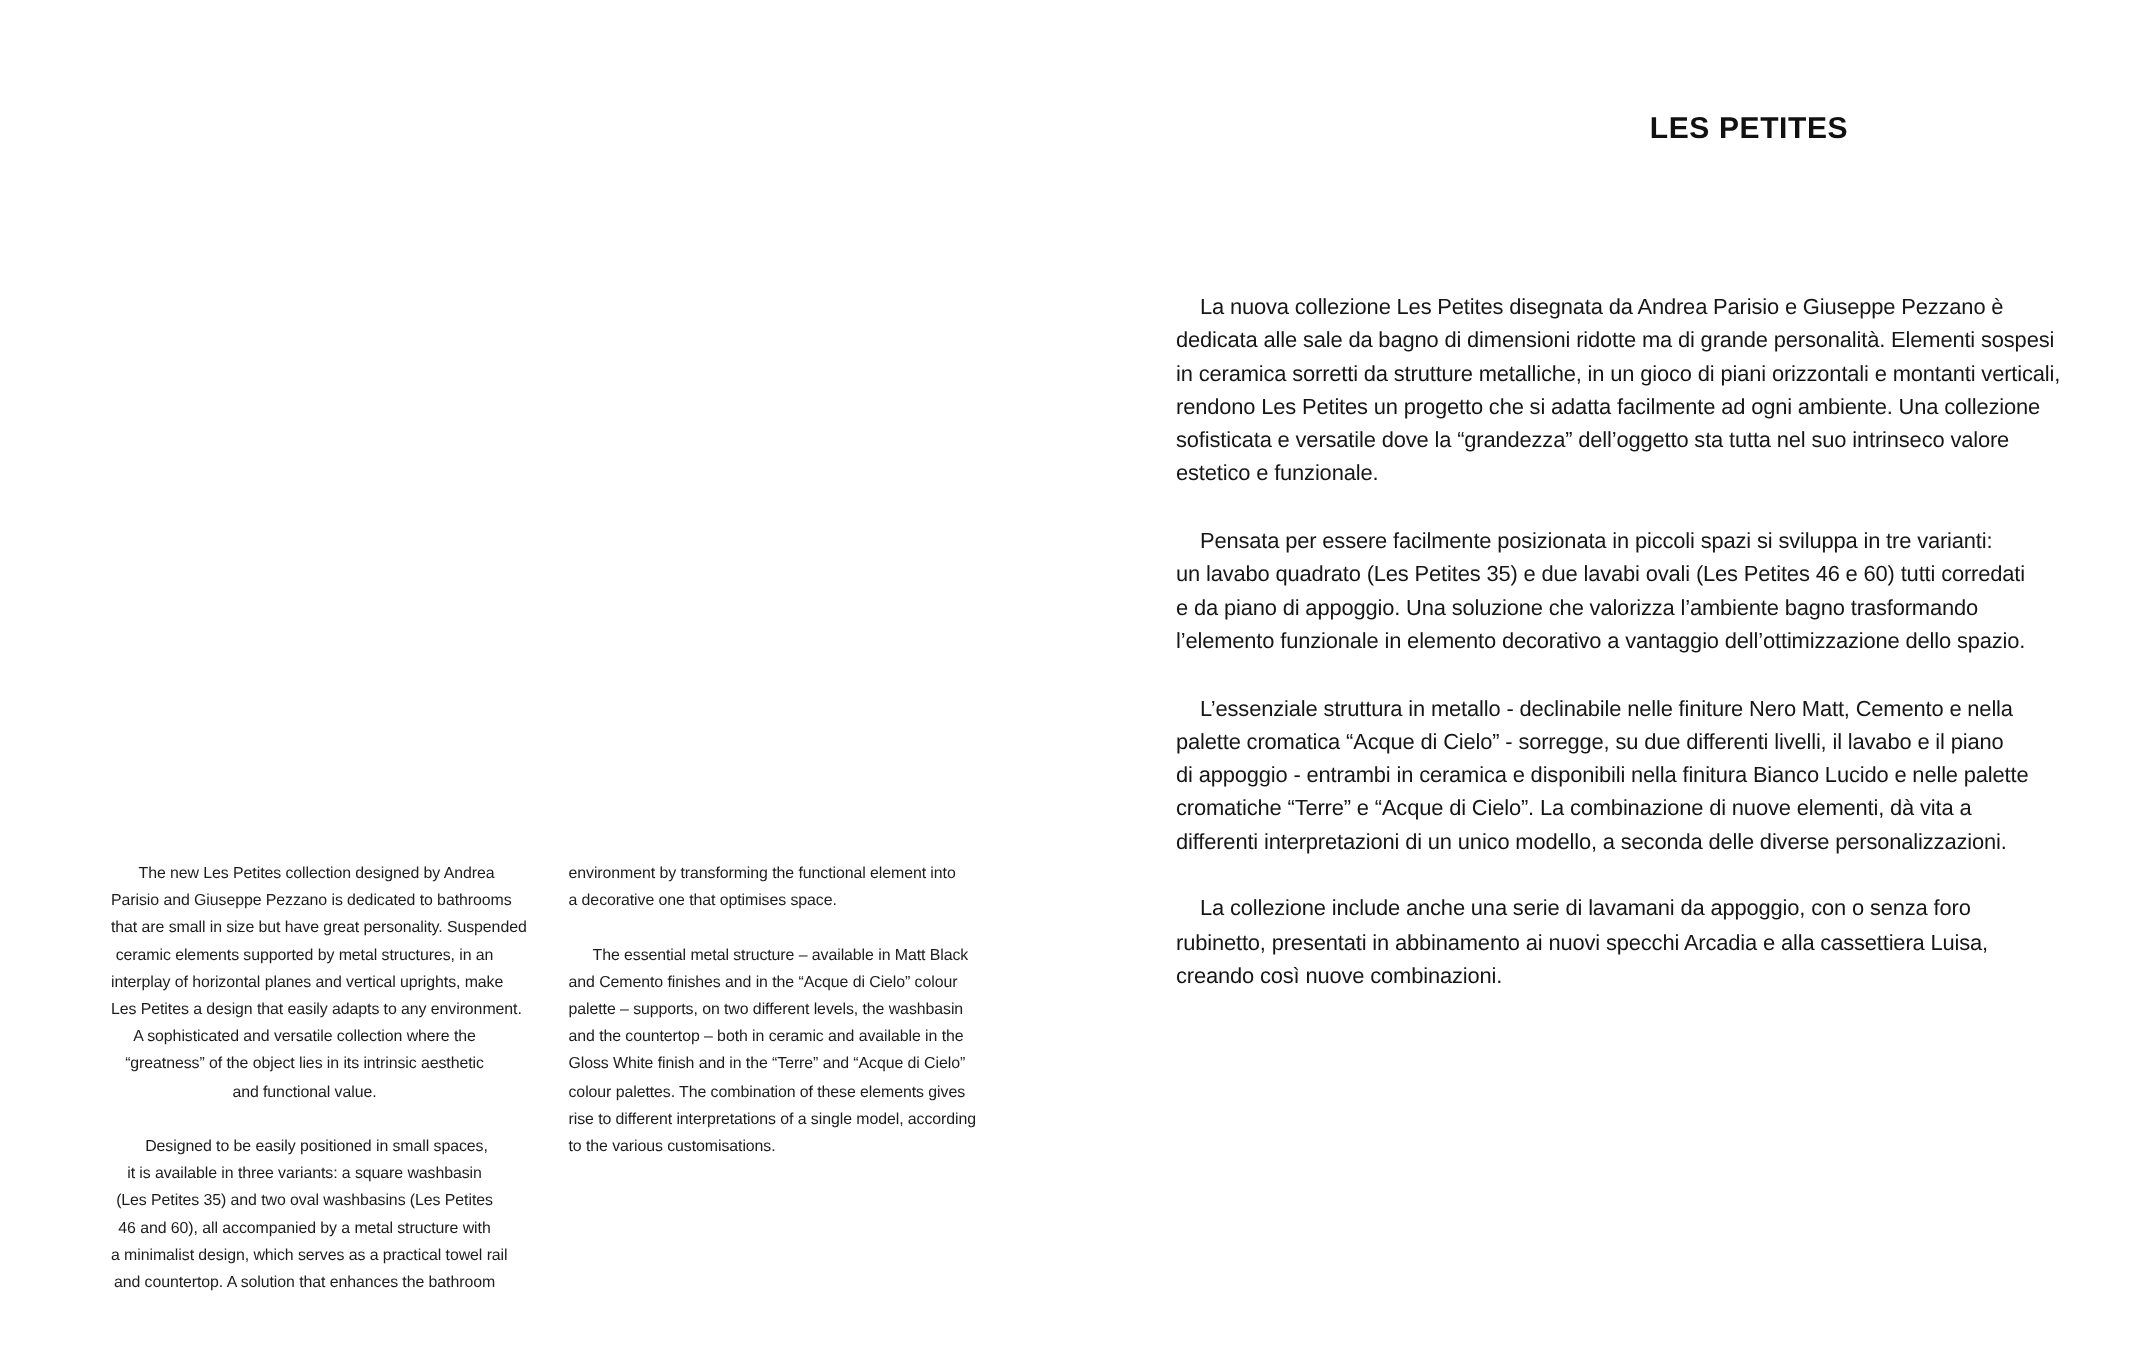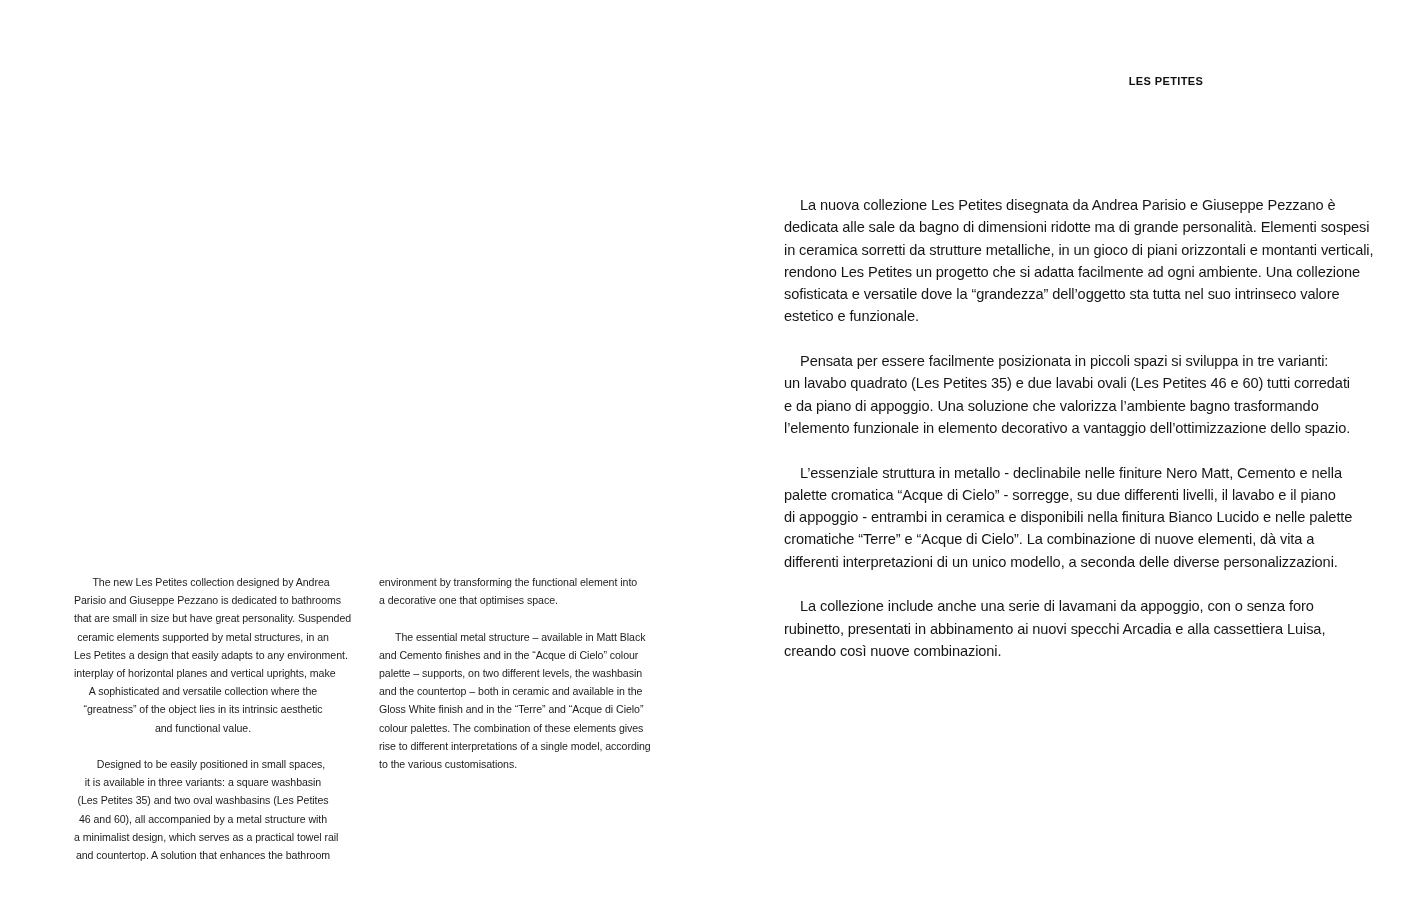--- a/index.html
+++ b/index.html
@@ -45,7 +45,7 @@
       width: 300px;
       text-align: center;
       font-weight: bold;
-      font-size: 11px;
+      font-size: 20px;
       letter-spacing: 0.4px;
       color: #111111;
       margin: 0;

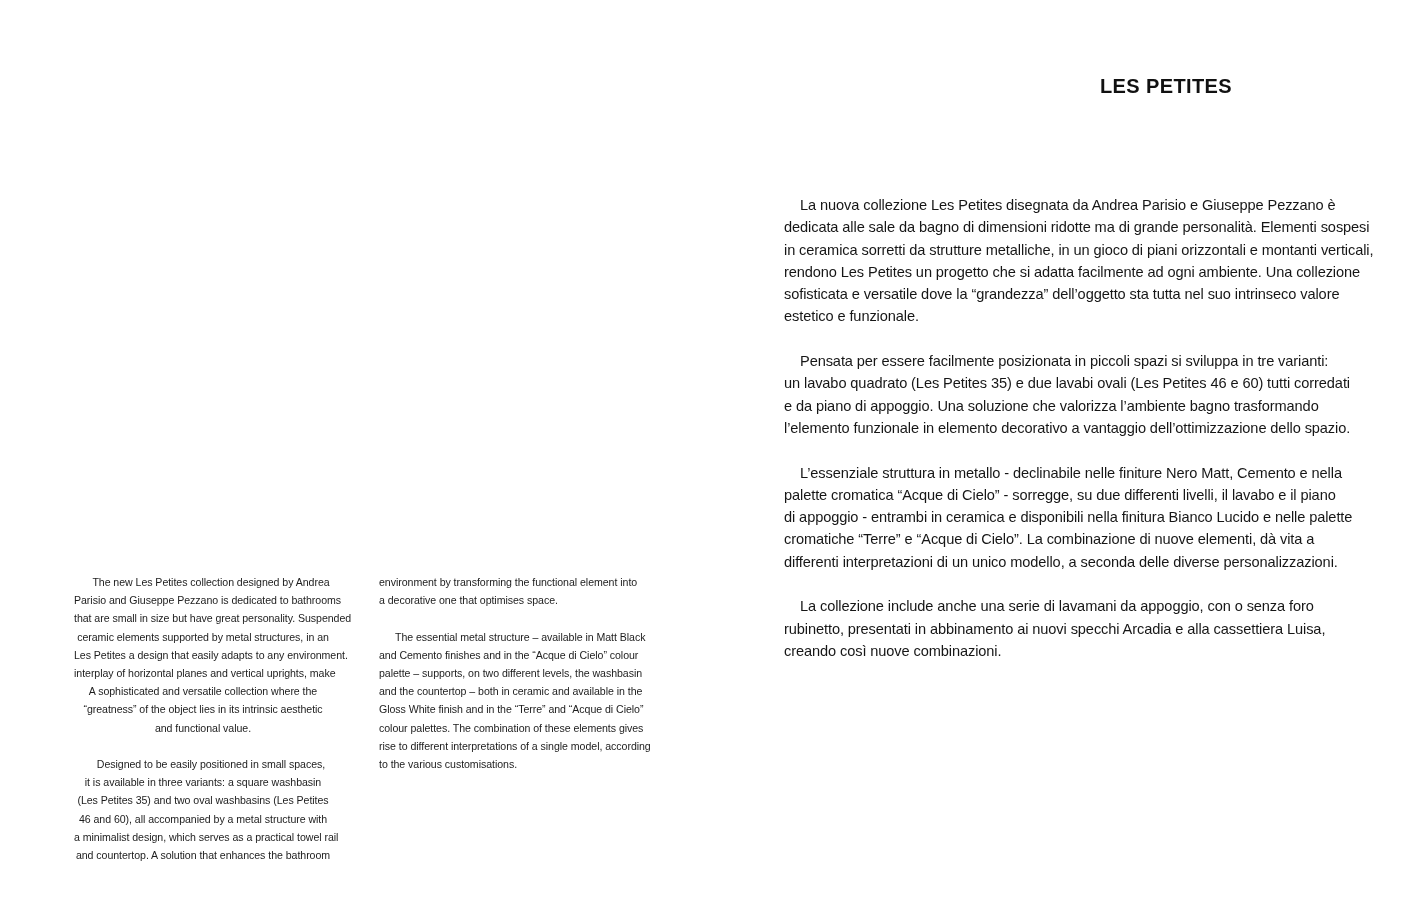--- a/index.html
+++ b/index.html
@@ -73,8 +73,8 @@
       <span class="line">Parisio and Giuseppe Pezzano is dedicated to bathrooms</span>
       <span class="line">that are small in size but have great personality. Suspended</span>
       <span class="line">ceramic elements supported by metal structures, in an</span>
+      <span class="line">interplay of horizontal planes and vertical uprights, make</span>
       <span class="line">Les Petites a design that easily adapts to any environment.</span>
-      <span class="line">interplay of horizontal planes and vertical uprights, make</span>
       <span class="line">A sophisticated and versatile collection where the</span>
       <span class="line">“greatness” of the object lies in its intrinsic aesthetic</span>
       <span class="line">and functional value.</span>

